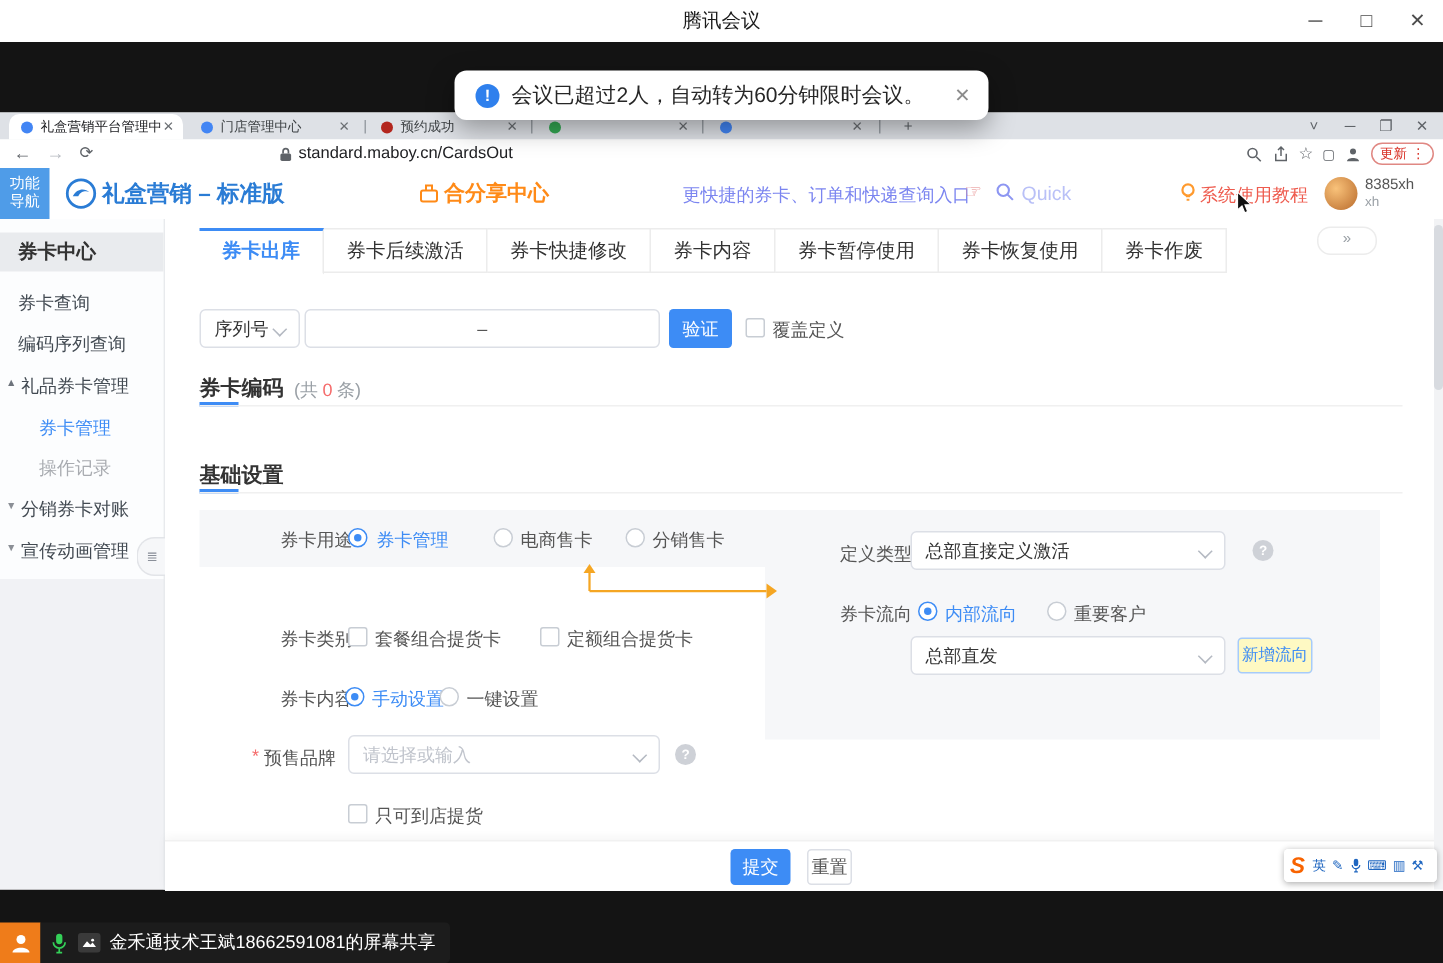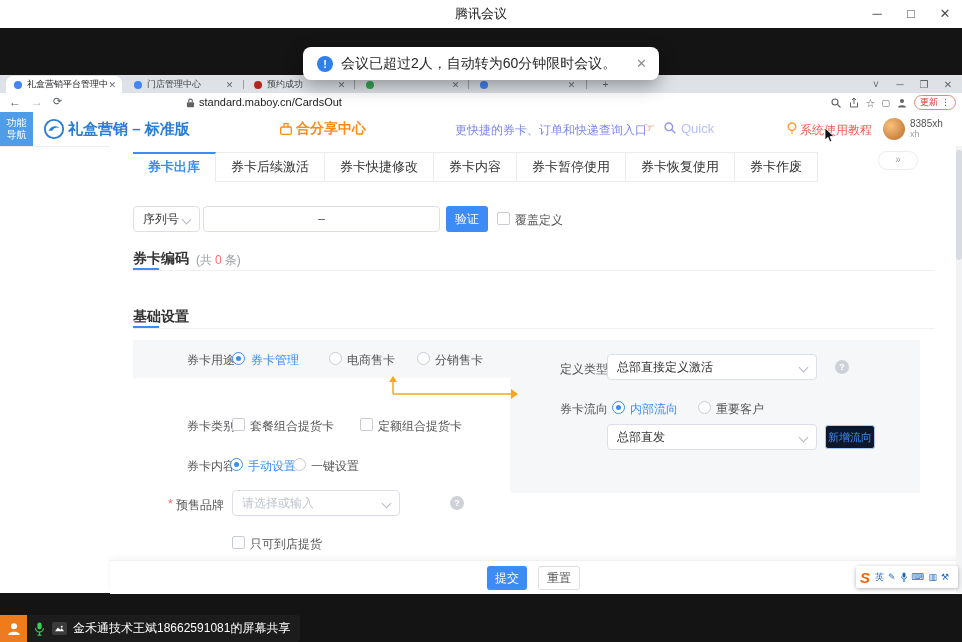--- a/index.html
+++ b/index.html
@@ -253,6 +253,22 @@
       </svg>
     </div>
 
+    <div class="abs sidebar">
+      <div class="abs menuarea">
+        <div class="abs sb-title">券卡中心</div>
+        <div class="abs sb-item" style="left:12px;top:48px;">券卡查询</div>
+        <div class="abs sb-item" style="left:12px;top:75px;">编码序列查询</div>
+        <span class="abs sb-caret" style="left:4px;top:106px;">▲</span>
+        <div class="abs sb-item" style="left:14px;top:103px;">礼品券卡管理</div>
+        <div class="abs sb-item" style="left:26px;top:131px;color:#3d8cf5;">券卡管理</div>
+        <div class="abs sb-item" style="left:26px;top:158px;color:#a8abb0;">操作记录</div>
+        <span class="abs sb-caret" style="left:4px;top:188px;color:#8b8f96;">▼</span>
+        <div class="abs sb-item" style="left:14px;top:185px;">分销券卡对账</div>
+        <span class="abs sb-caret" style="left:4px;top:216px;color:#8b8f96;">▼</span>
+        <div class="abs sb-item" style="left:14px;top:213px;">宣传动画管理</div>
+      </div>
+      <div class="abs sb-handle">≣</div>
+    </div>
 
     <div class="abs main">
       <div class="abs expand-pill">»</div>

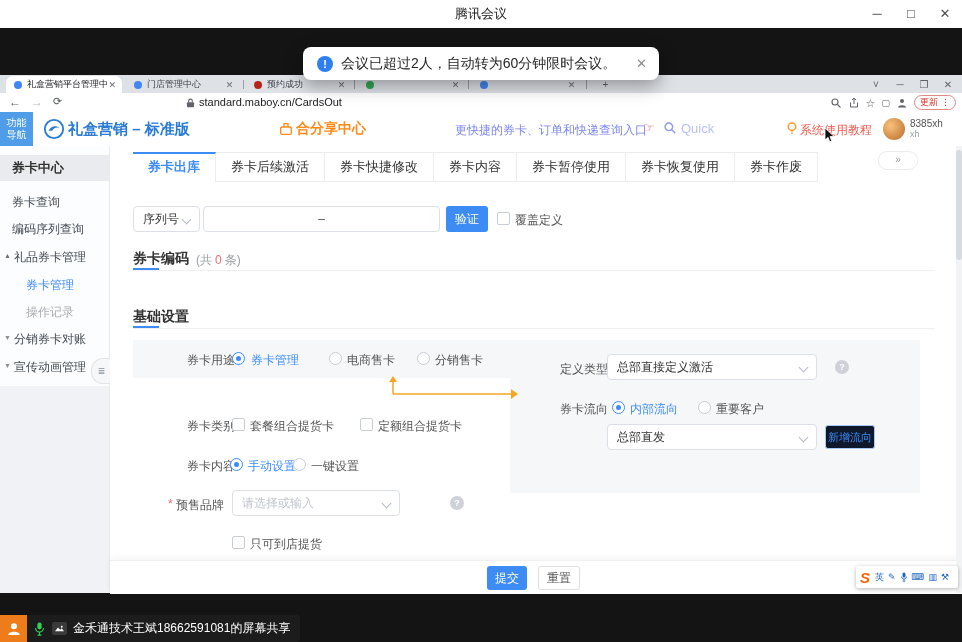--- a/index.html
+++ b/index.html
@@ -96,7 +96,7 @@
   .btn-blue{background:#3d8cf5;color:#fff;border-radius:3px;font-size:12px;text-align:center;}
   .btn-ghost{background:#fff;border:1px solid #dcdfe6;color:#555;border-radius:3px;font-size:12px;
     text-align:center;box-sizing:border-box;}
-  .btn-line{background:#0f172a;border:1px solid #a6cbfa;color:#3d8cf5;border-radius:3px;font-size:11px;
+  .btn-line{background:#fef9c3;border:1px solid #a6cbfa;color:#3d8cf5;border-radius:3px;font-size:11px;
     text-align:center;box-sizing:border-box;}
 
   .sect-title{font-size:14px;font-weight:bold;color:#333;}

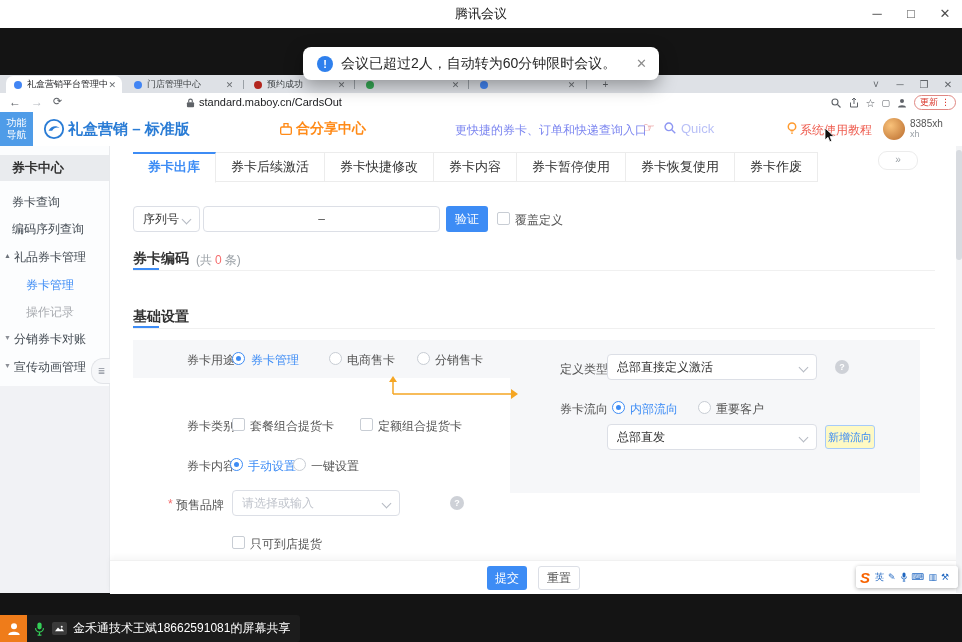--- a/index.html
+++ b/index.html
@@ -356,7 +356,7 @@
 
       <span class="abs req" style="left:58px;top:351px;">*</span>
       <span class="abs flabel" style="left:66px;top:351px;">预售品牌</span>
-      <div class="abs sel" style="left:122px;top:344px;width:168px;">
+      <div class="abs sel" style="left:122px;top:344px;width:208px;">
         <span class="ph">请选择或输入</span>
         <span class="chev"></span>
       </div>

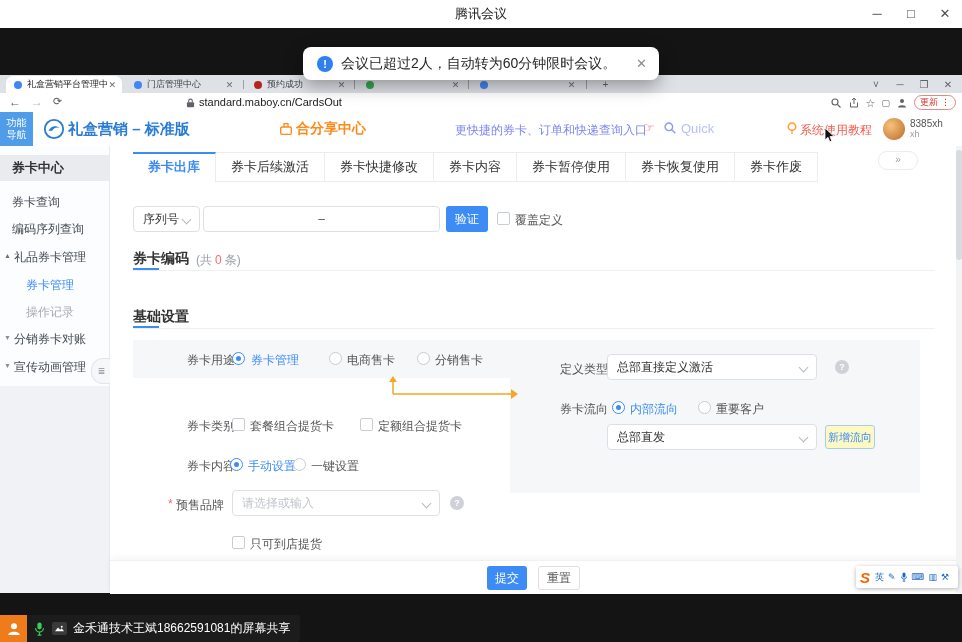--- a/index.html
+++ b/index.html
@@ -367,7 +367,7 @@
 
       <div class="abs footerbar">
         <div class="abs btn-blue" style="left:377px;top:5px;width:40px;height:24px;line-height:24px;">提交</div>
-        <div class="abs btn-ghost" style="left:428px;top:5px;width:42px;height:24px;line-height:22px;">重置</div>
+        <div class="abs btn-ghost" style="left:428px;top:5px;width:30px;height:24px;line-height:22px;">重置</div>
       </div>
     </div>
 

